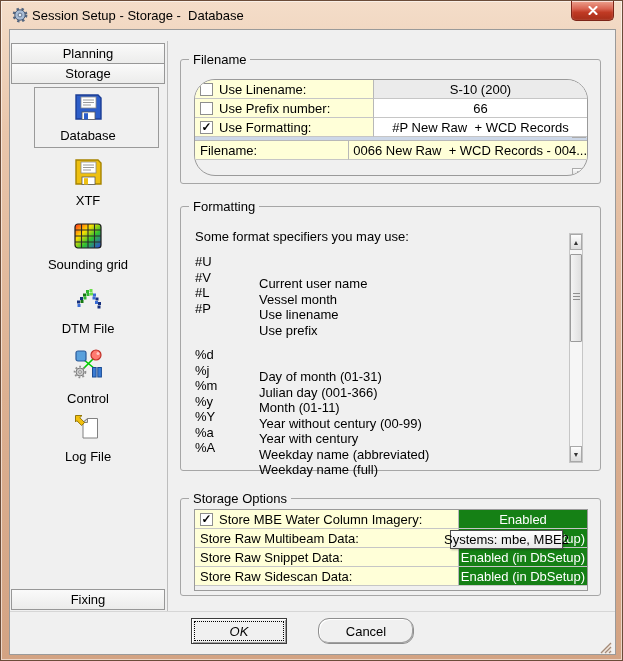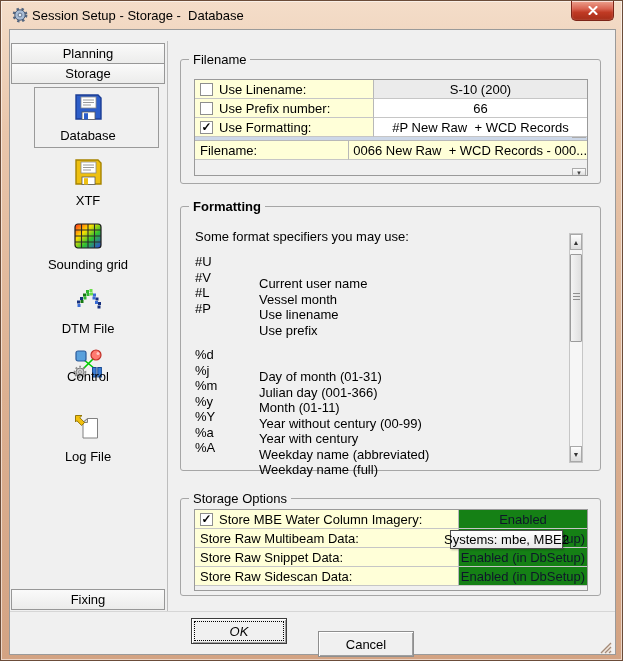--- a/index.html
+++ b/index.html
@@ -255,7 +255,7 @@
   <div class="abs group" style="left:179px; top:58px; width:421px; height:125px;">
     <span class="legend">Filename</span>
   </div>
-  <div class="tbl" style="left:193px; top:78px; width:394px; height:97px;">
+  <div class="tbl" style="left:193px; top:78px; width:394px; height:97px;border-radius:21px;">
     <div class="trow">
       <div class="tlabel fn-label">
         <span class="cb"></span>

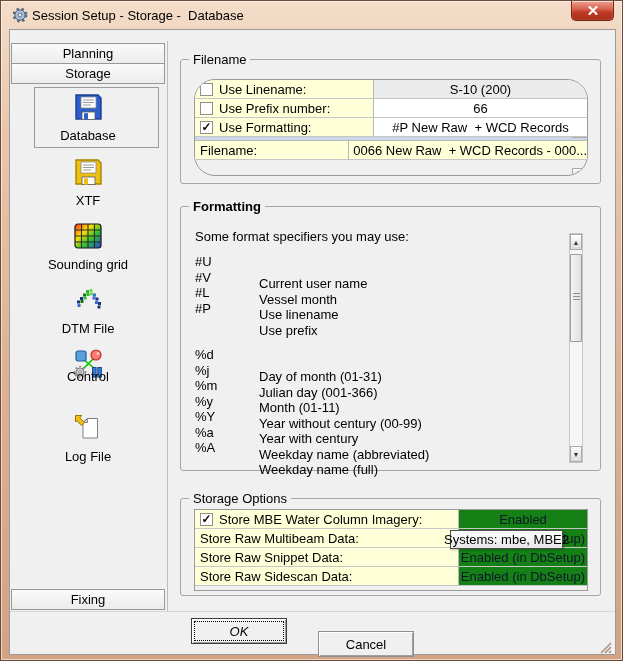--- a/index.html
+++ b/index.html
@@ -288,7 +288,7 @@
       <div class="tlabel fn-label">
         <span>Filename:</span>
       </div>
-      <div class="tvalue v-yellow">0066 New Raw  + WCD Records - 000...</div>
+      <div class="tvalue v-yellow">0066 New Raw  + WCD Records - 004...</div>
     </div>
     <div class="tfill"></div>
   </div>

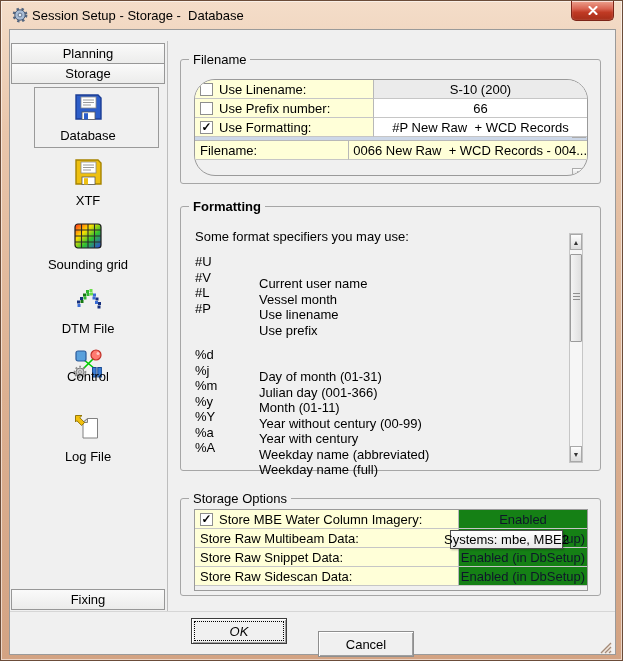--- a/index.html
+++ b/index.html
@@ -293,7 +293,7 @@
     <div class="tfill"></div>
   </div>
 
-  <div class="abs group" style="left:179px; top:205px; width:421px; height:265px;font-weight:bold;">
+  <div class="abs group" style="left:179px; top:205px; width:421px; height:265px;">
     <span class="legend">Formatting</span>
   </div>
   <div class="abs fmt-line" style="top:228px;">Some format specifiers you may use:</div>

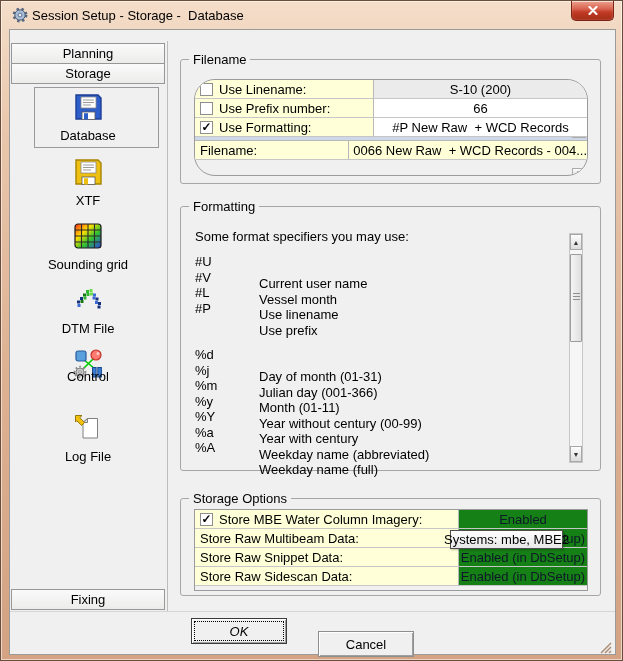--- a/index.html
+++ b/index.html
@@ -230,7 +230,7 @@
       <rect x="25.8" y="19.5" width="3.6" height="9.5" fill="#3a7cd4" stroke="#1a4c94" stroke-width="1"></rect>
     </svg>
   </span>
-  <div class="abs side-item-label" style="top:368px">
+  <div class="abs side-item-label" style="top:390px">
     <span>Control</span>
   </div>
 

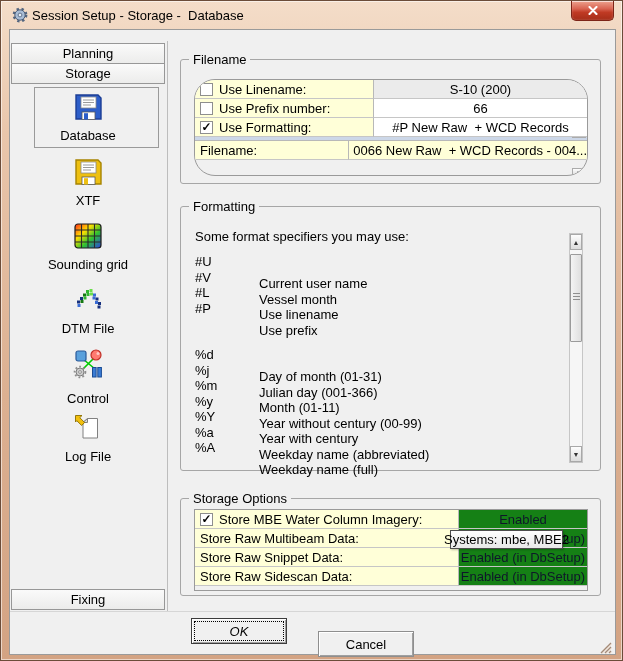--- a/index.html
+++ b/index.html
@@ -57,7 +57,7 @@
   }
   .v-gray { background:#ebebeb; }
   .v-yellow { background:#ffffd8; justify-content:flex-start; padding-left:4px; }
-  .v-green { background:#158015; color:#0f172a; }
+  .v-green { background:#158015; color:#ffffff; }
   .tsep { height:4px; background:#ccd7e8; border-bottom:1px solid #b8b8b8; }
   .tfill { flex:1; }
   .cb {

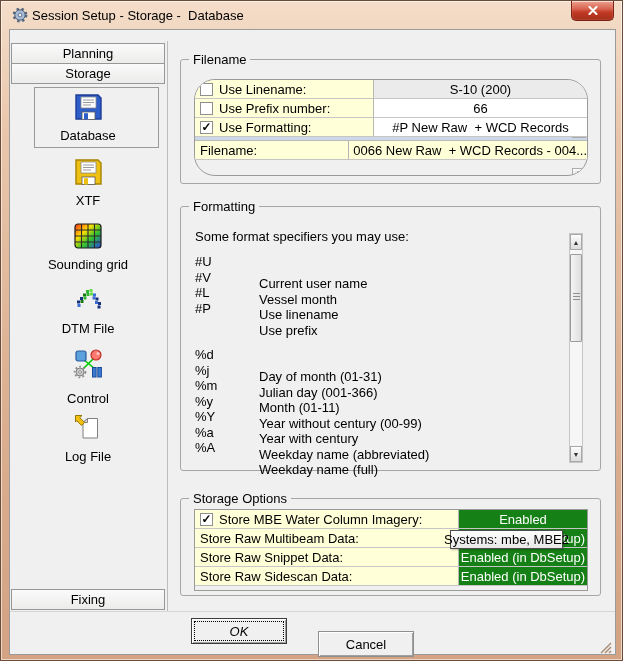--- a/index.html
+++ b/index.html
@@ -398,7 +398,7 @@
   <div class="abs btn btn-default" style="left:190px; top:617px;font-style:italic;">
     <span>OK</span>
   </div>
-  <div class="abs btn" style="left:317px; top:630px;">
+  <div class="abs btn" style="left:317px; top:617px;border-radius:11px;">
     <span>Cancel</span>
   </div>
 

